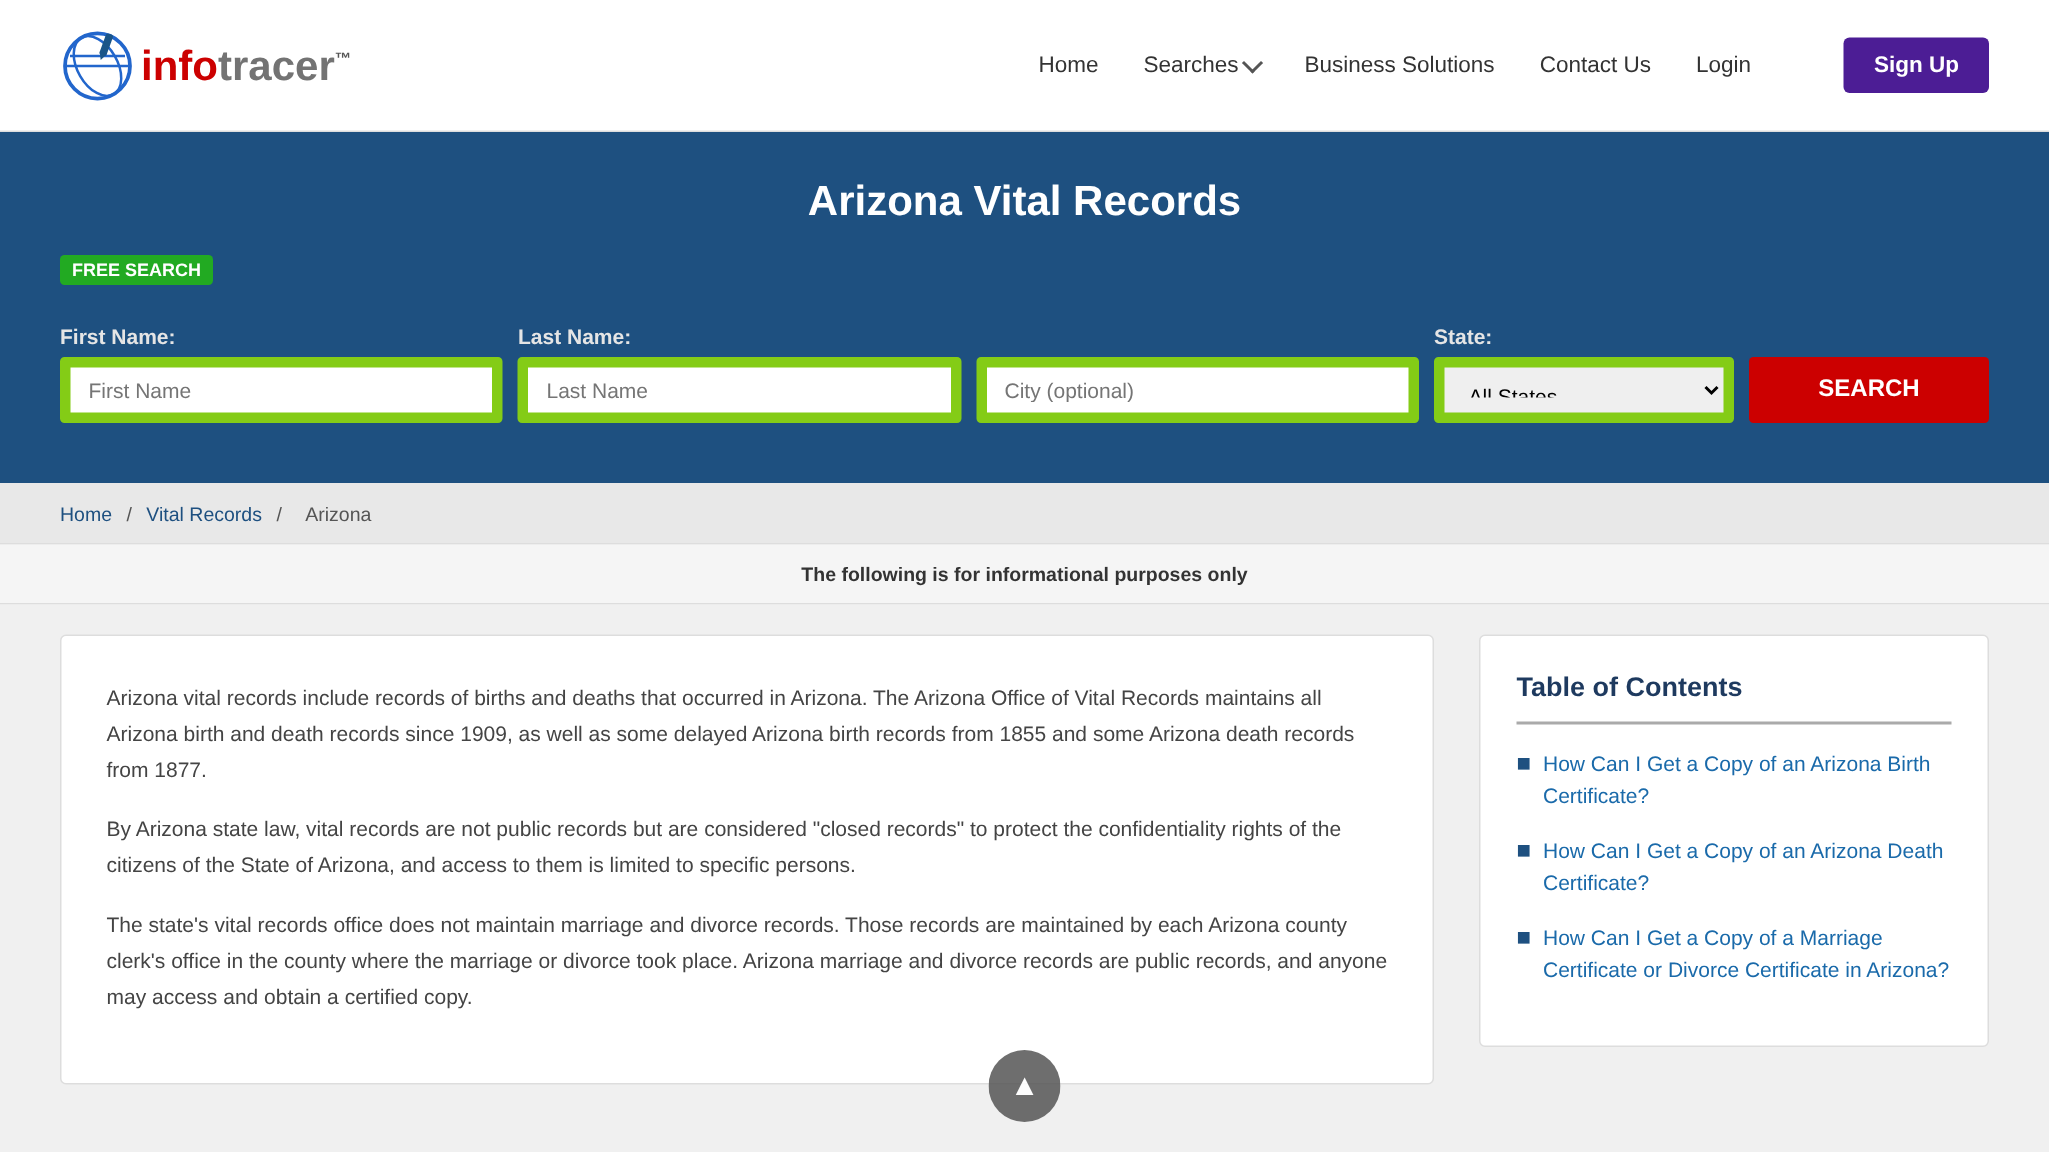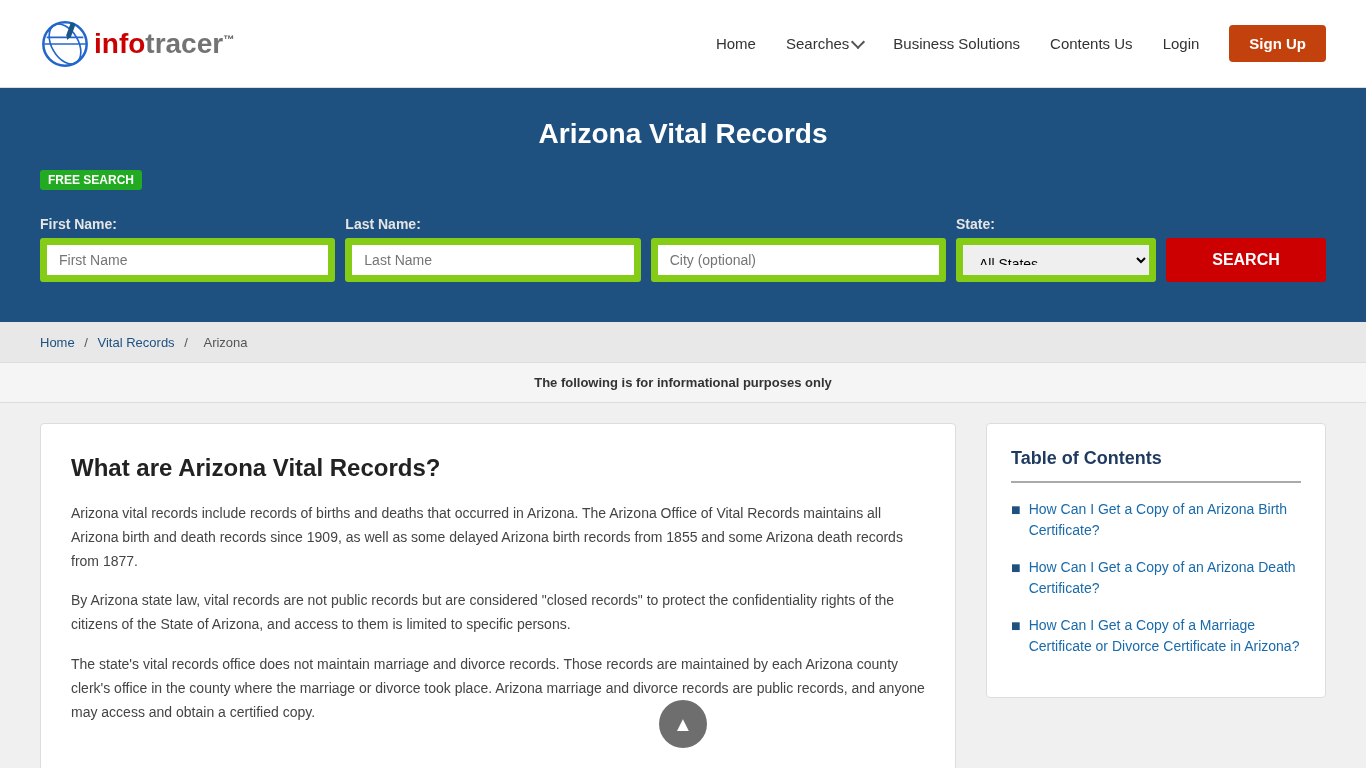--- a/index.html
+++ b/index.html
@@ -283,7 +283,7 @@
       <span class="chevron-down"></span>
     </div>
     <a href="#">Business Solutions</a>
-    <a href="#">Contents Us</a>
+    <a href="#">Contact Us</a>
     <button class="nav-btn-login">Login</button>
     <button class="nav-btn-signup">Sign Up</button>
   </nav>

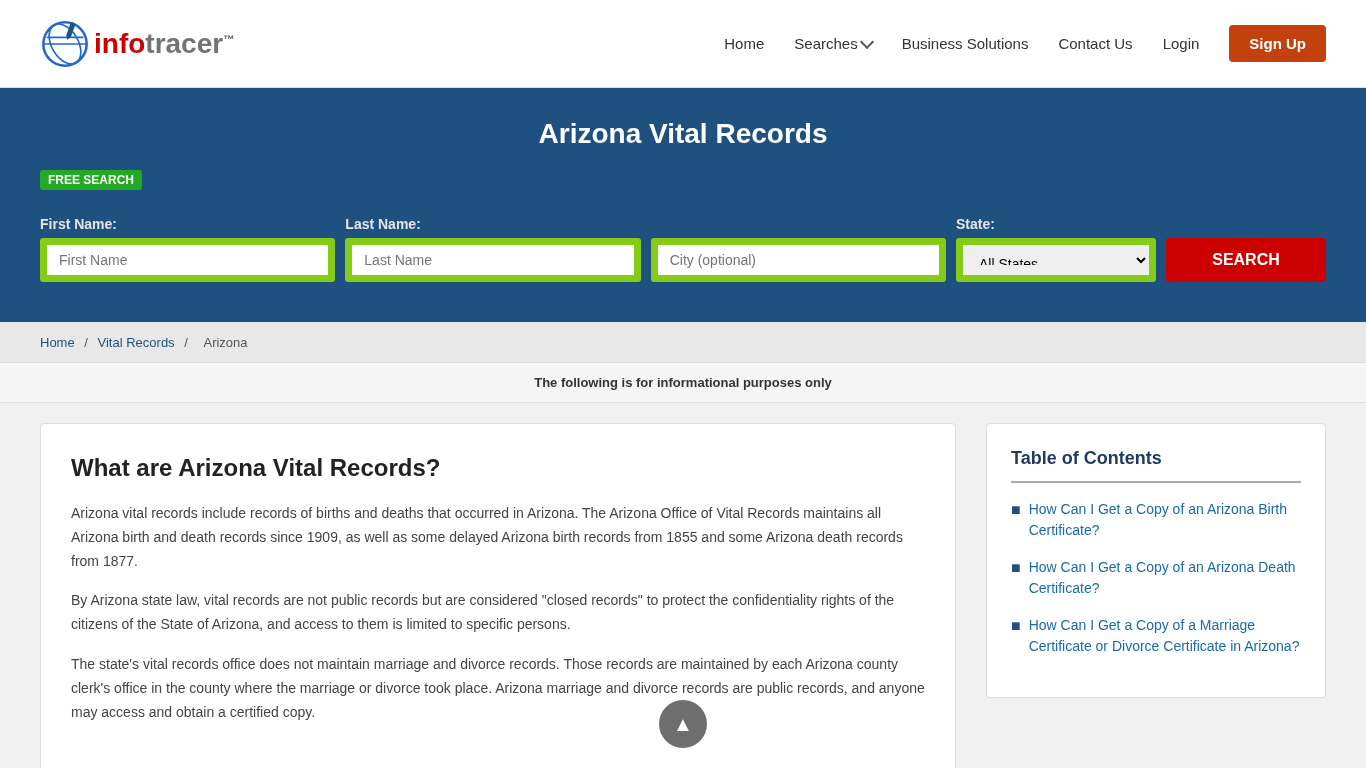--- a/index.html
+++ b/index.html
@@ -55,7 +55,7 @@
       cursor: pointer;
     }
     .nav-btn-signup {
-      background: #c2410c;
+      background: #4c1d95;
       color: #fff;
       border: none;
       border-radius: 4px;
@@ -63,6 +63,7 @@
       font-size: 15px;
       font-weight: bold;
       cursor: pointer;
+      margin-left: 32px;
     }
 
     

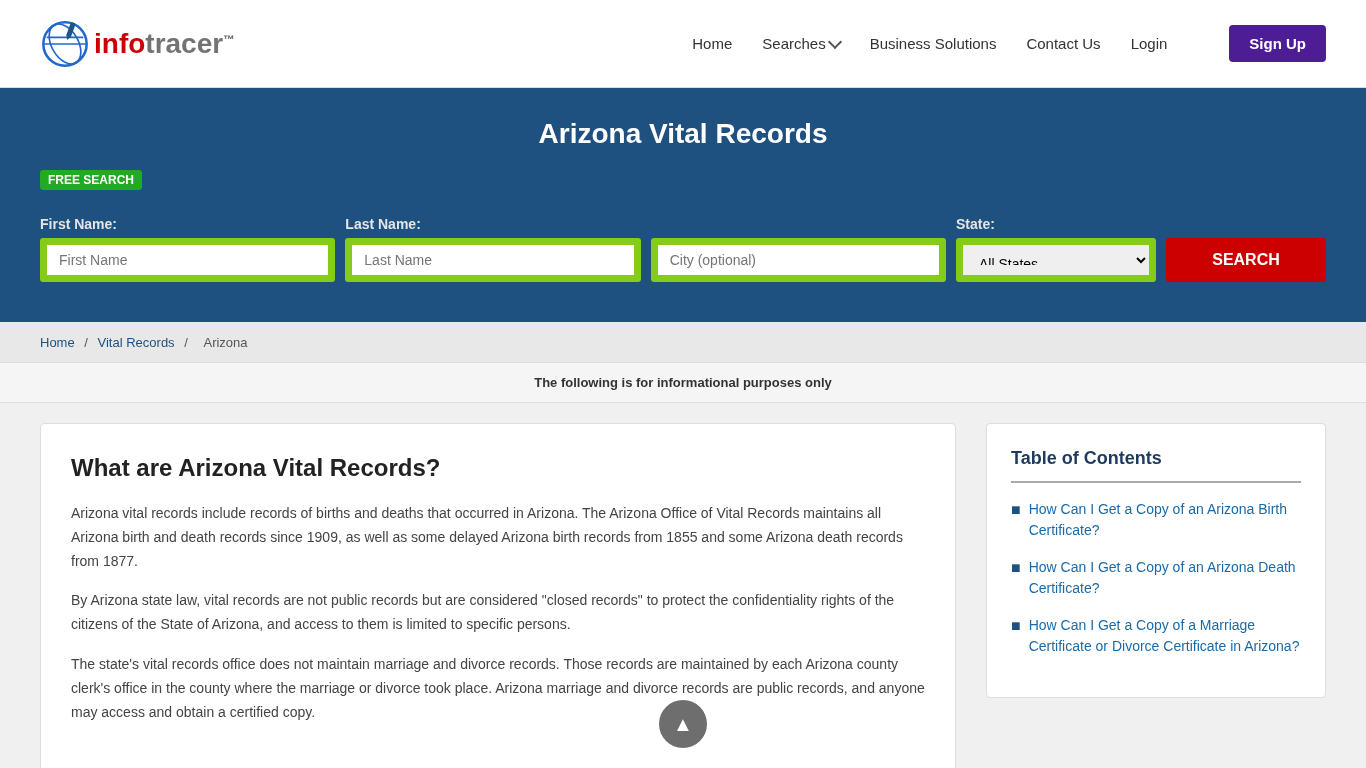--- a/index.html
+++ b/index.html
@@ -327,7 +327,6 @@
 
 <div class="main-content">
   <article class="content-area">
-    <h2 class="content-title">What are Arizona Vital Records?</h2>
     <p class="content-para">Arizona vital records include records of births and deaths that occurred in Arizona. The Arizona Office of Vital Records maintains all Arizona birth and death records since 1909, as well as some delayed Arizona birth records from 1855 and some Arizona death records from 1877.</p>
     <p class="content-para">By Arizona state law, vital records are not public records but are considered "closed records" to protect the confidentiality rights of the citizens of the State of Arizona, and access to them is limited to specific persons.</p>
     <p class="content-para">The state's vital records office does not maintain marriage and divorce records. Those records are maintained by each Arizona county clerk's office in the county where the marriage or divorce took place. Arizona marriage and divorce records are public records, and anyone may access and obtain a certified copy.</p>

